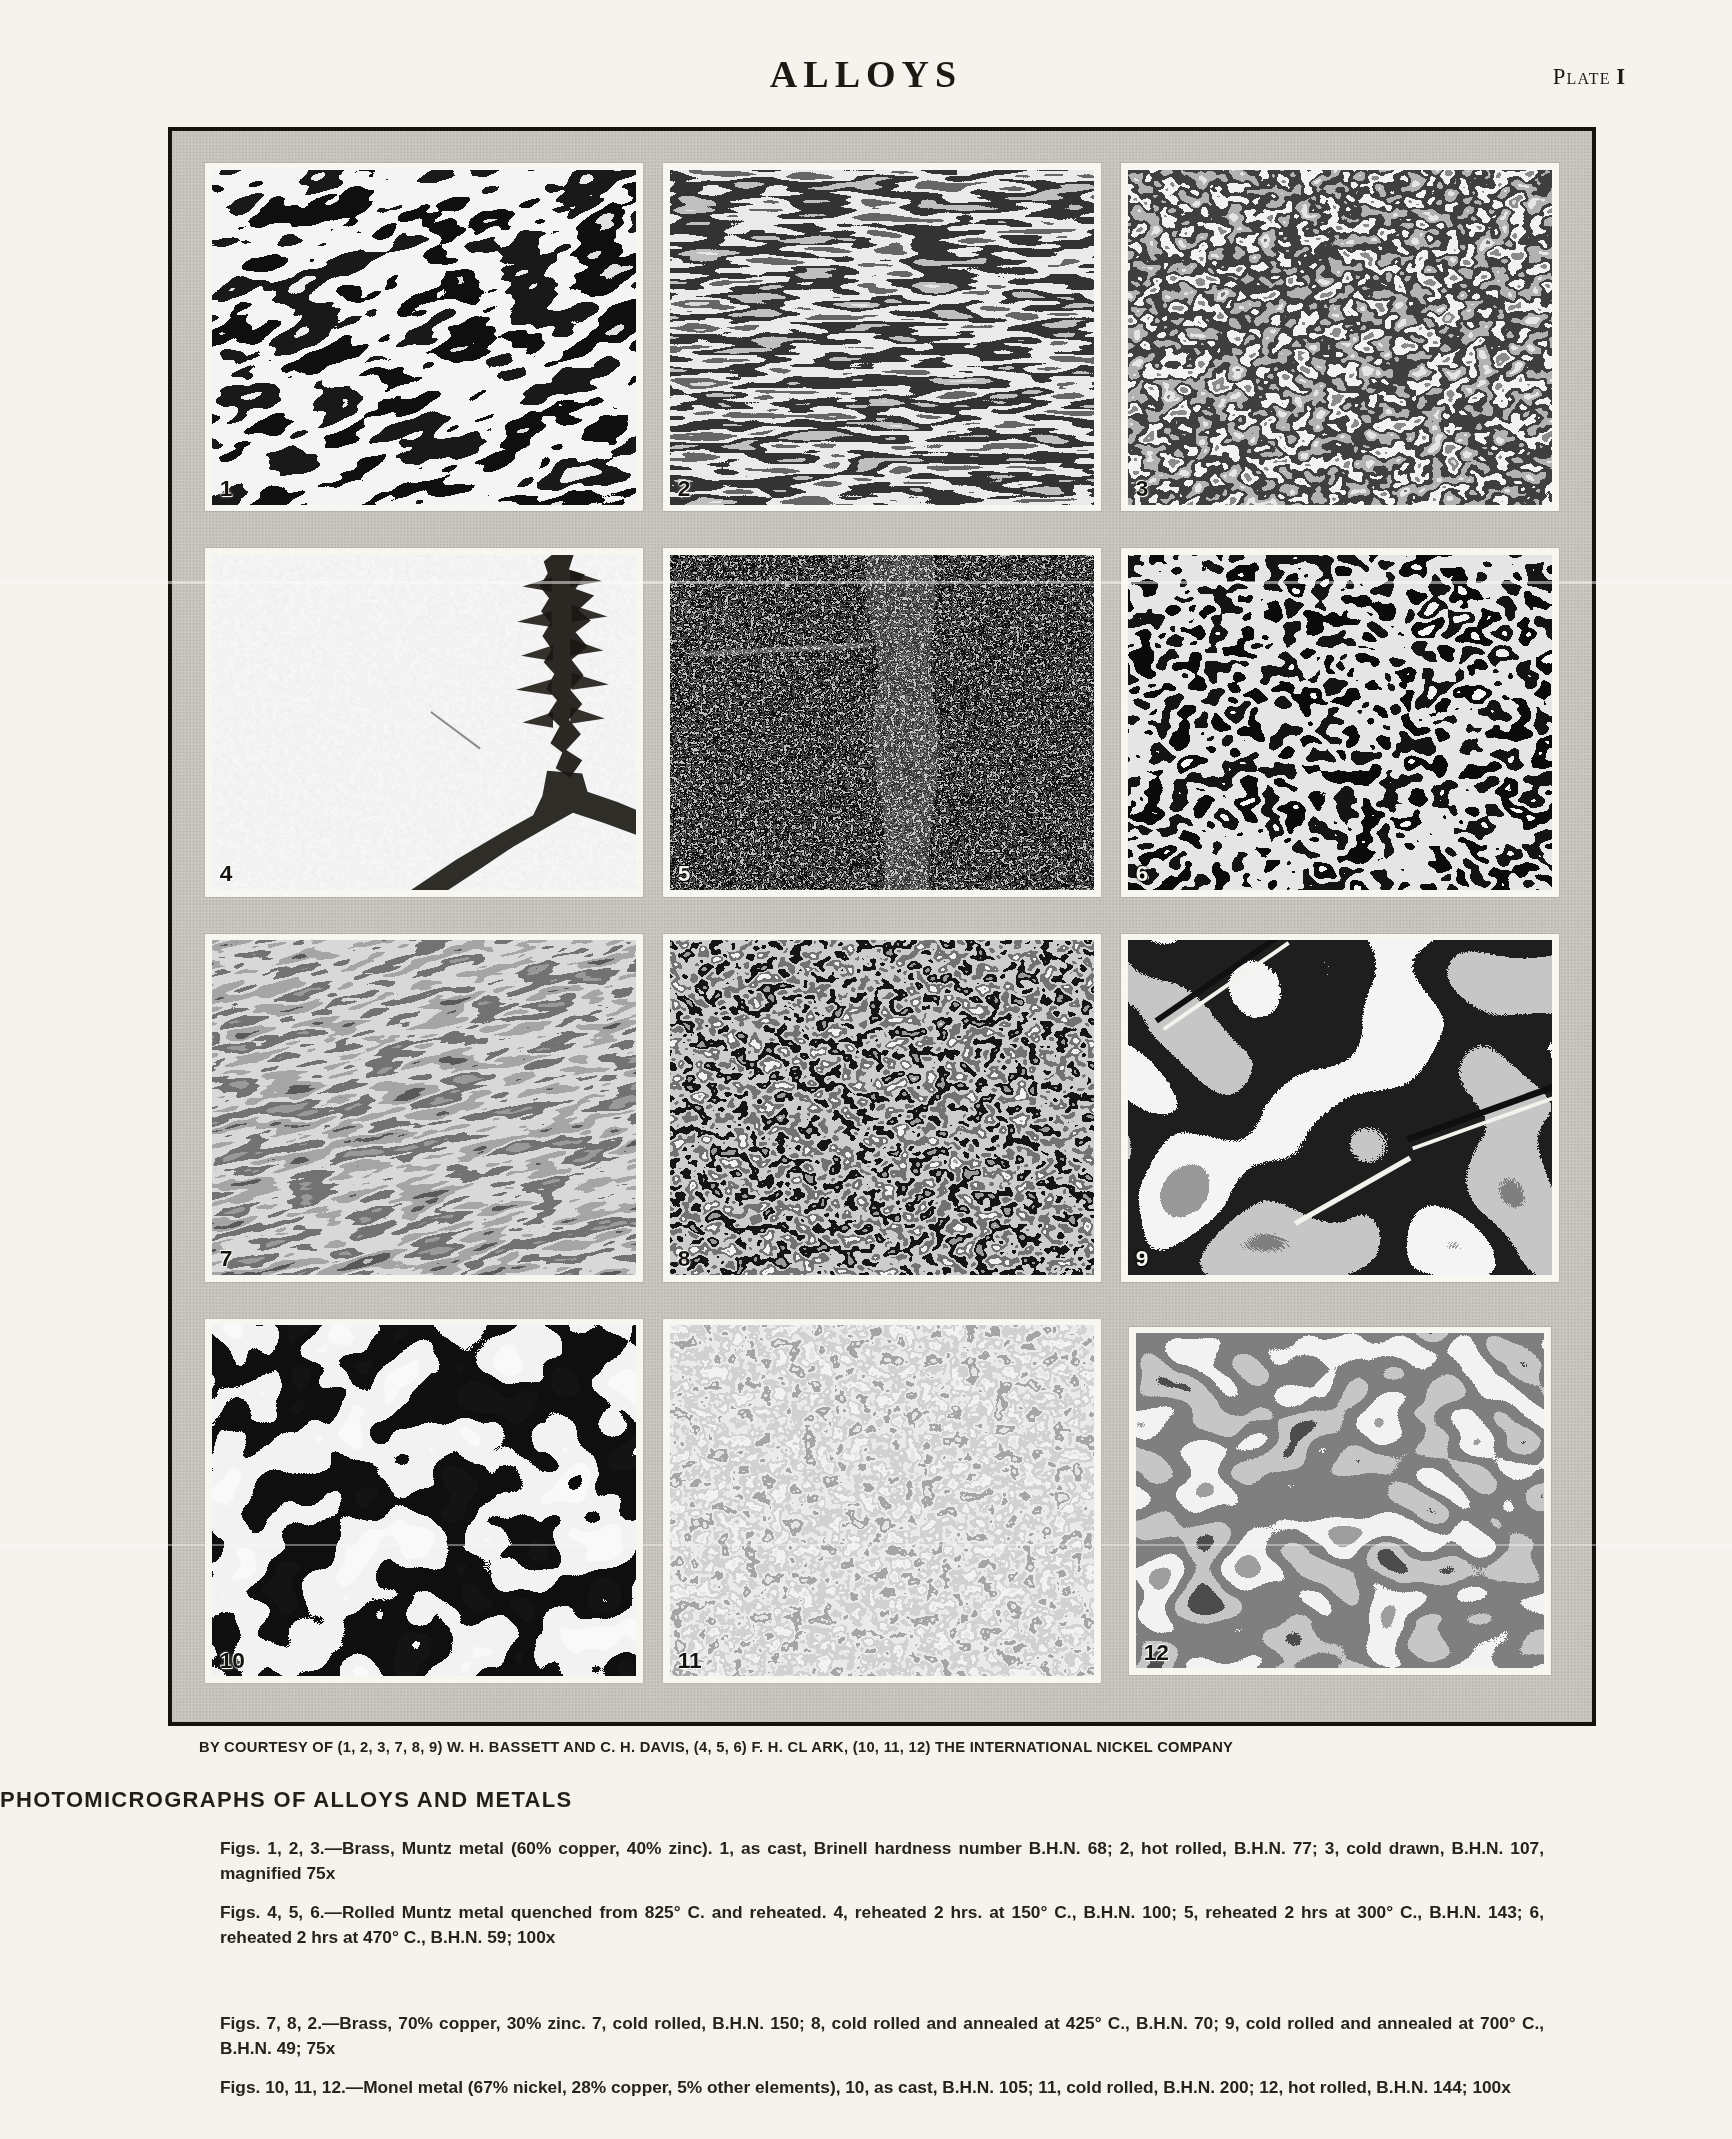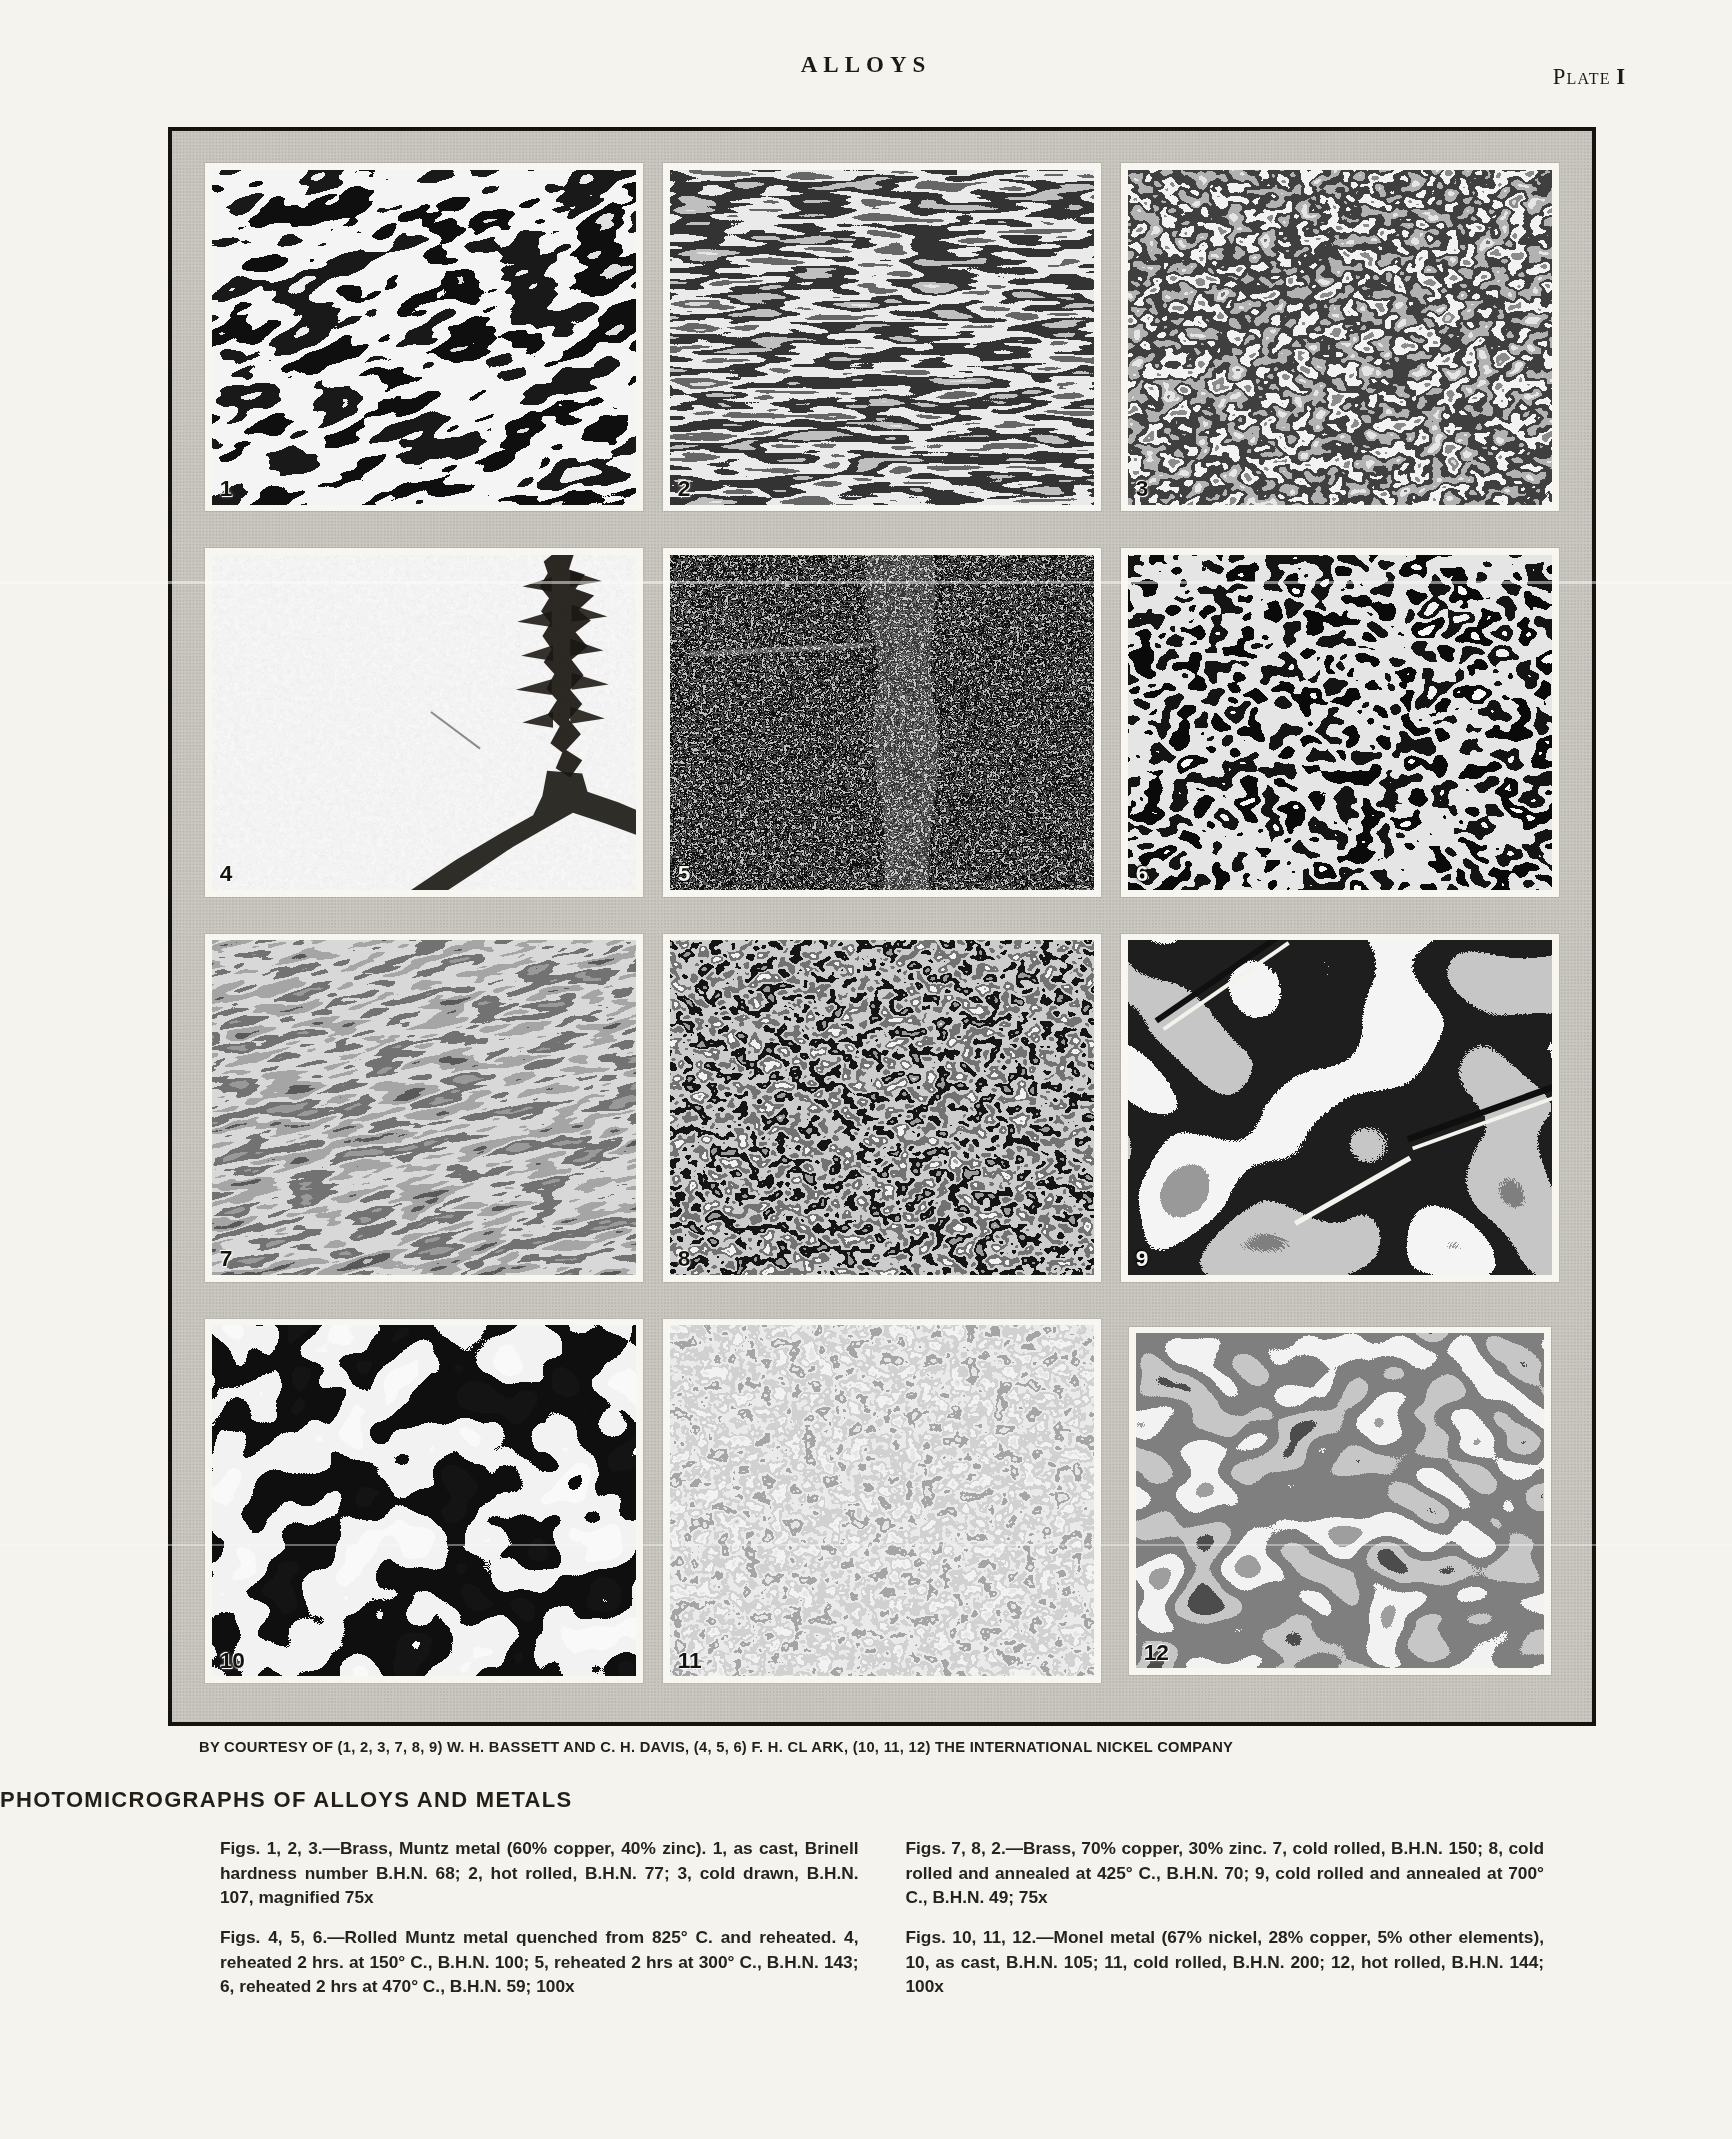--- a/index.html
+++ b/index.html
@@ -10,7 +10,7 @@
   }
   .page-title{
     position:absolute;top:52px;left:0;right:0;text-align:center;
-    font-family:"Liberation Serif",serif;font-size:23px;font-weight:600;
+    font-family:"Liberation Serif",serif;font-size:38px;font-weight:600;
     letter-spacing:6px;color:#1d1a15;
   }
   .plate-label{

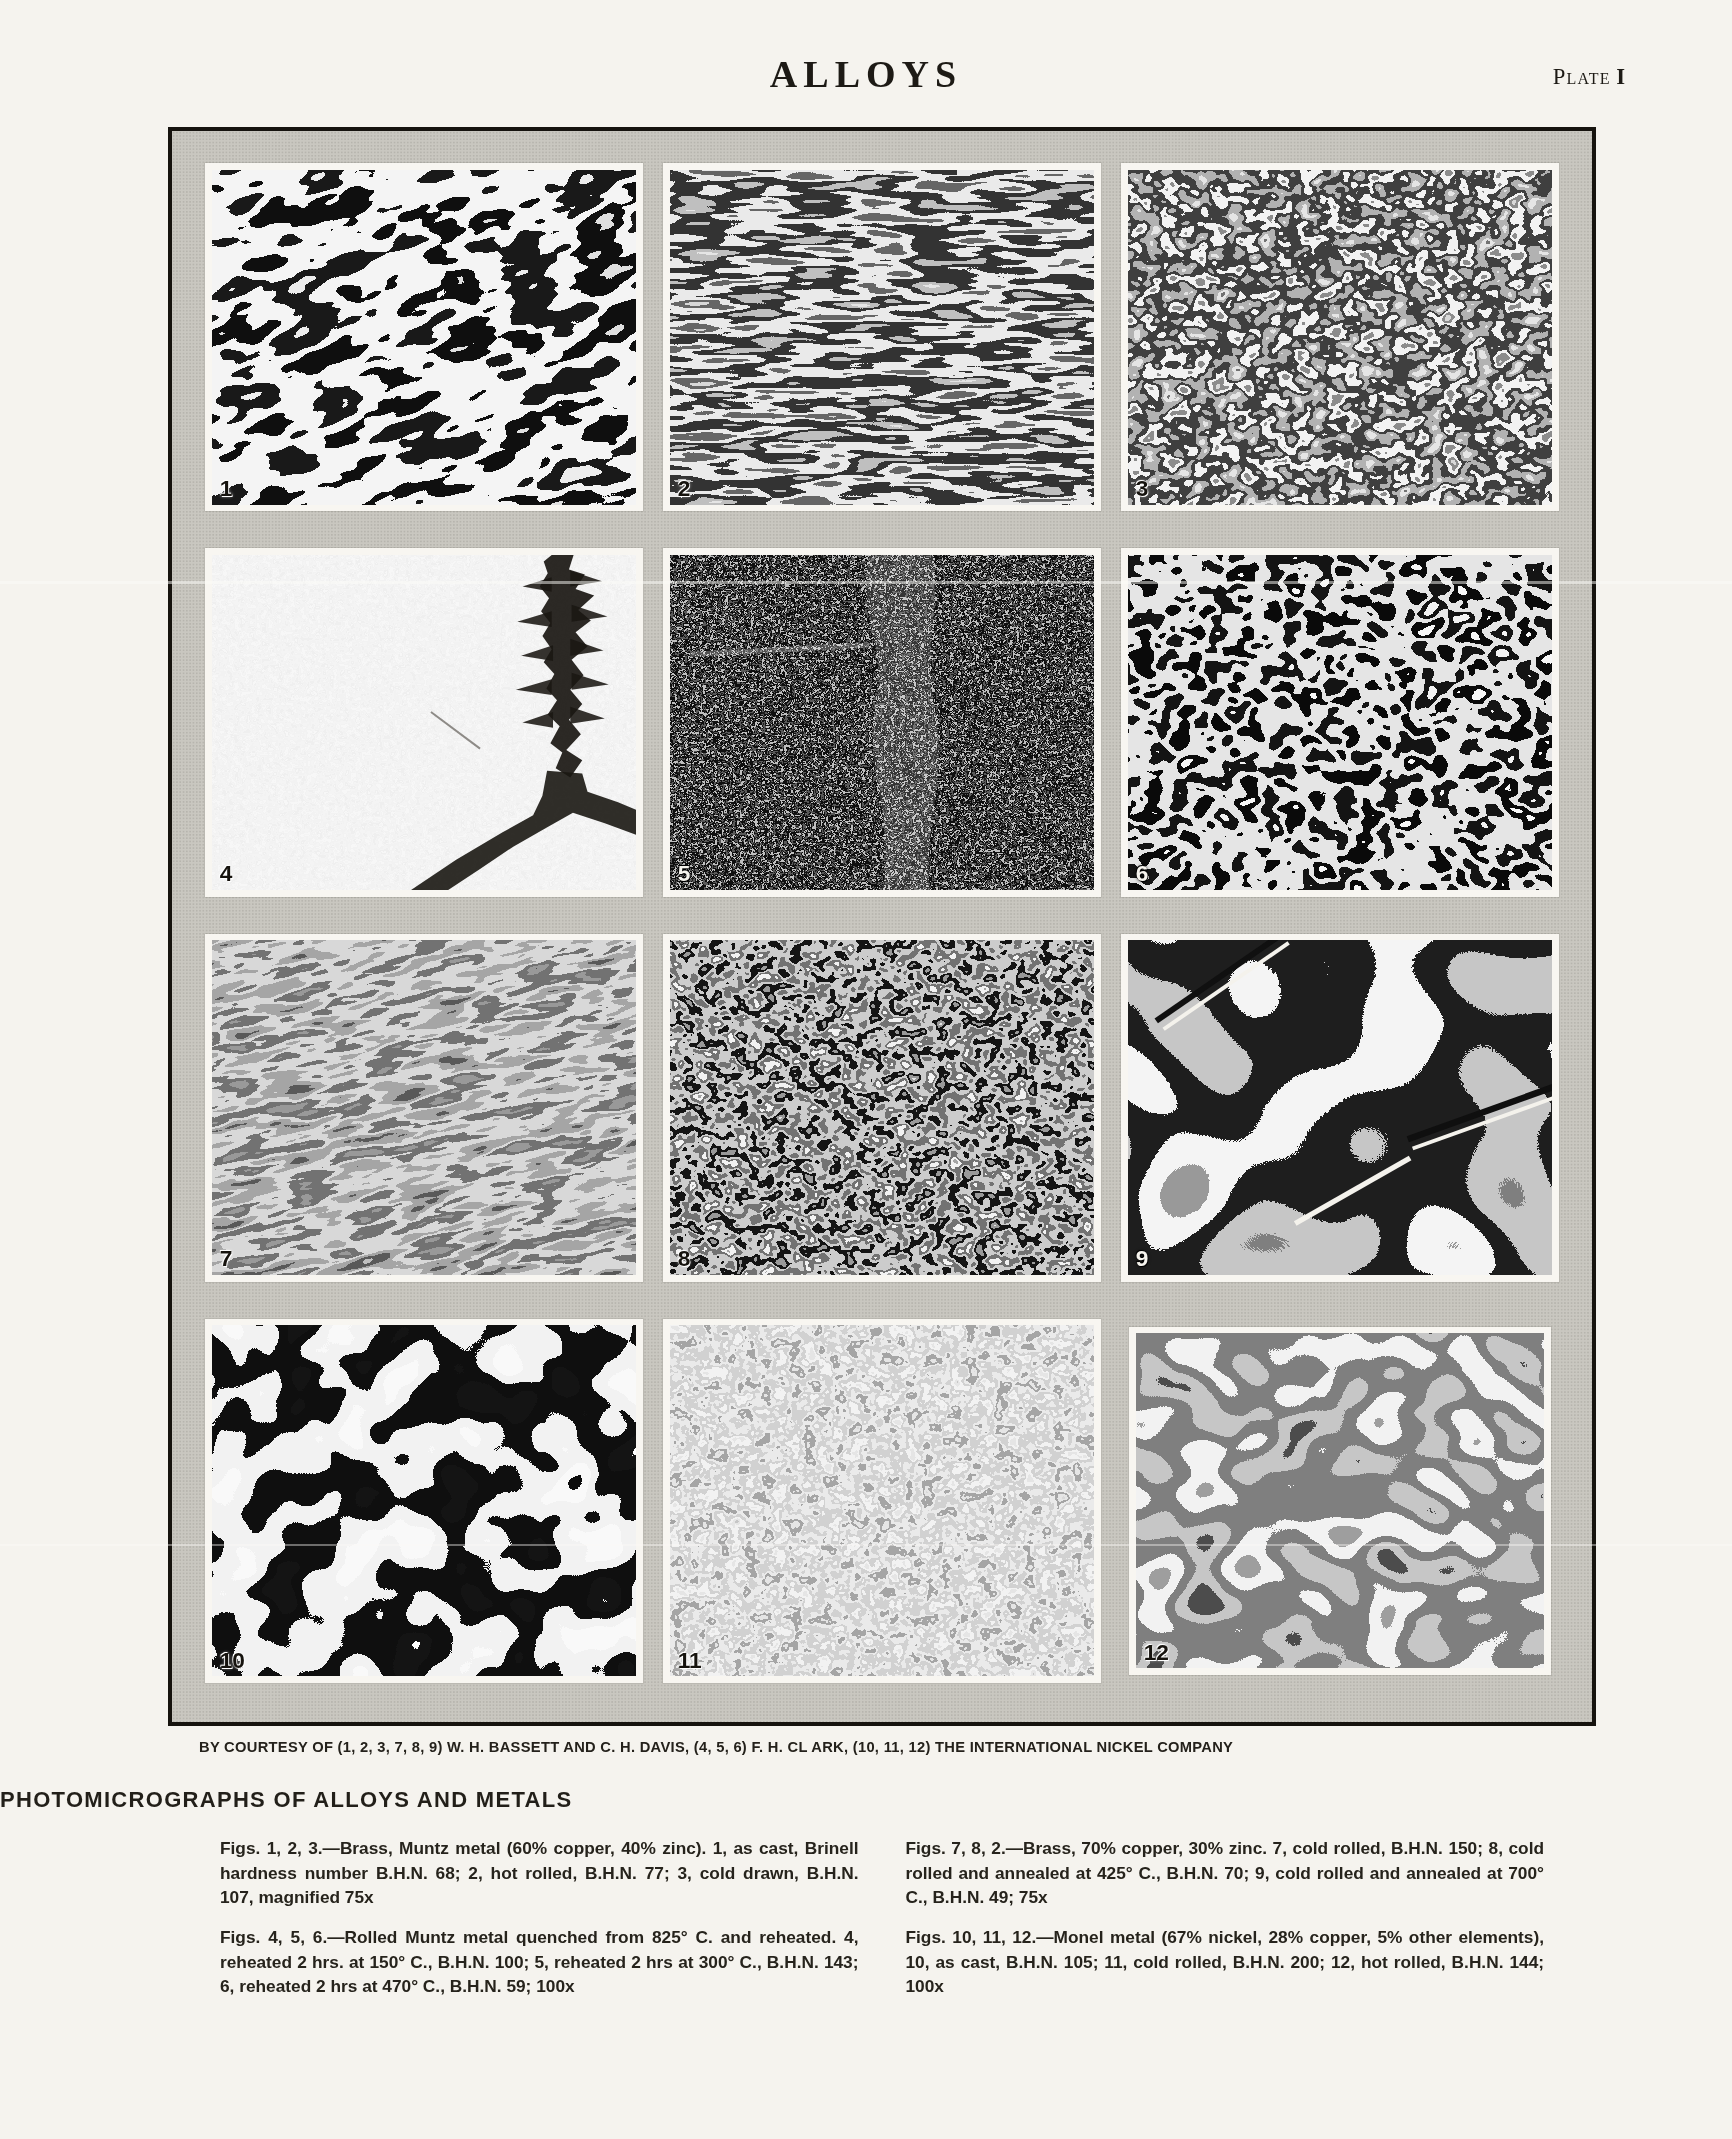--- a/index.html
+++ b/index.html
@@ -61,7 +61,7 @@
   }
   .captions{
     position:absolute;left:220px;top:1836px;width:1324px;
-    display:flex;gap:47px;
+    display:flex;gap:47px;flex-direction:column;
   }
   .cap-col{flex:1;}
   .cap-col p{

